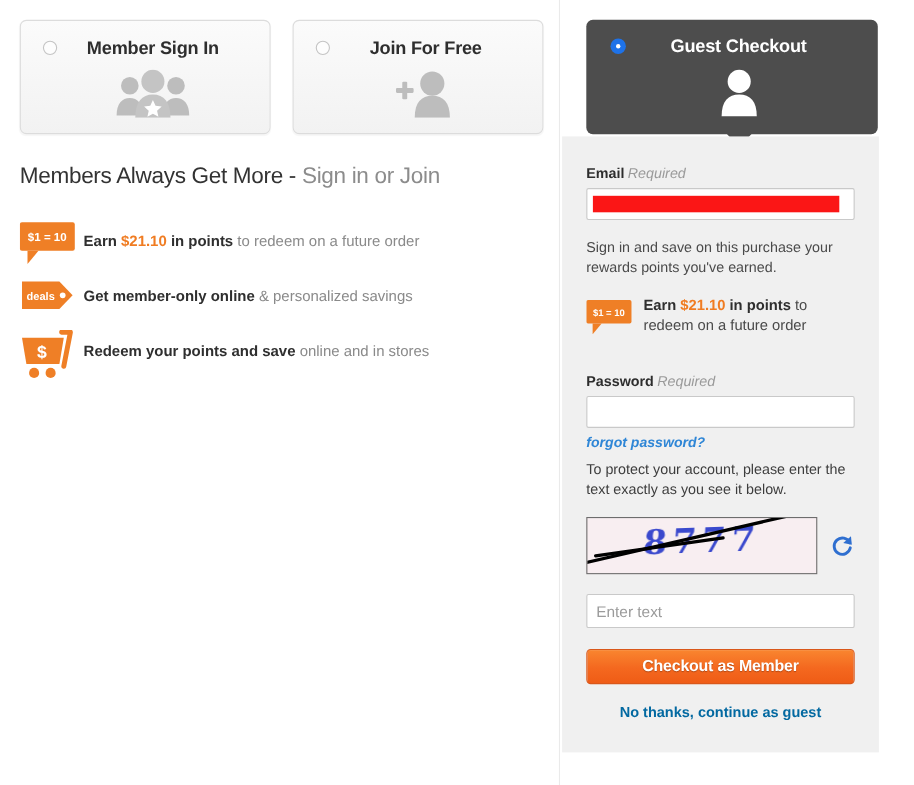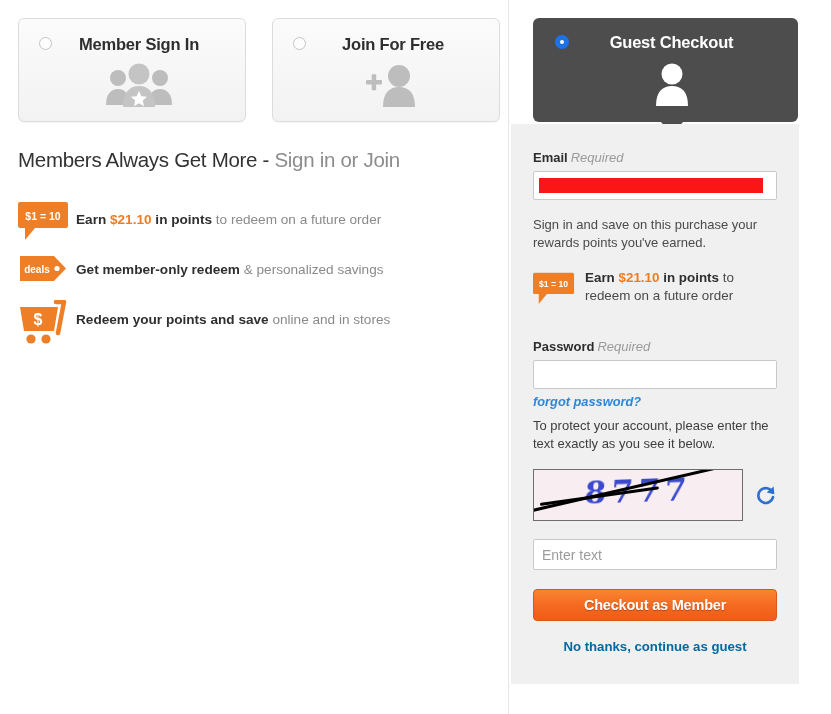--- a/index.html
+++ b/index.html
@@ -36,7 +36,7 @@
     position: absolute;
     left: 18px; top: 18px;
     display: flex;
-    gap: 26px;
+    gap: 20px;
   }
   .tab-card {
     width: 228px;

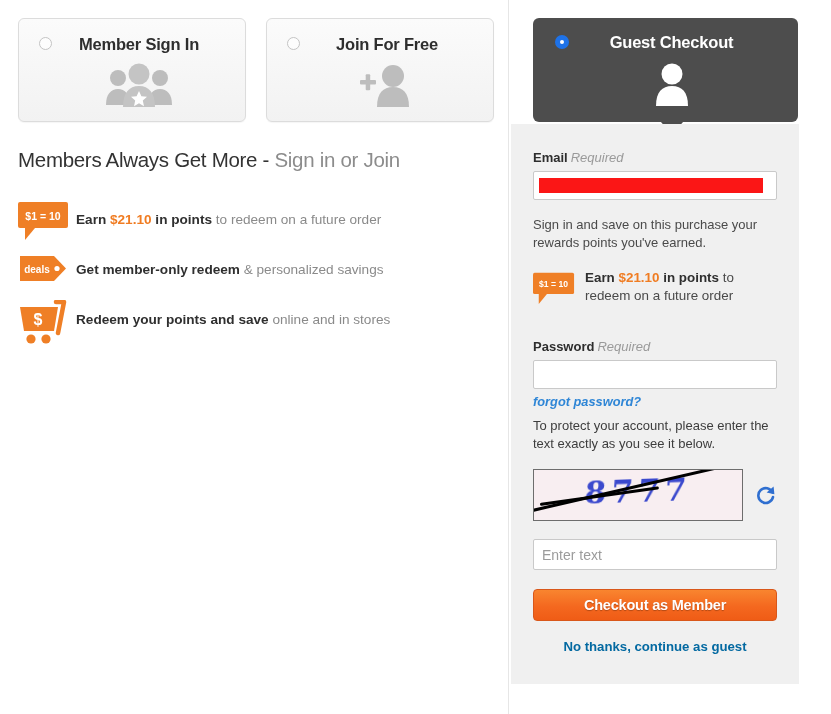--- a/index.html
+++ b/index.html
@@ -415,7 +415,7 @@
         </svg>
       </div>
       <div class="benefit-text">
-        <b><span>Get member-only redeem</span></b><span> &amp; personalized savings</span>
+        <b><span>Get member-only online</span></b><span> &amp; personalized savings</span>
       </div>
     </div>
 

